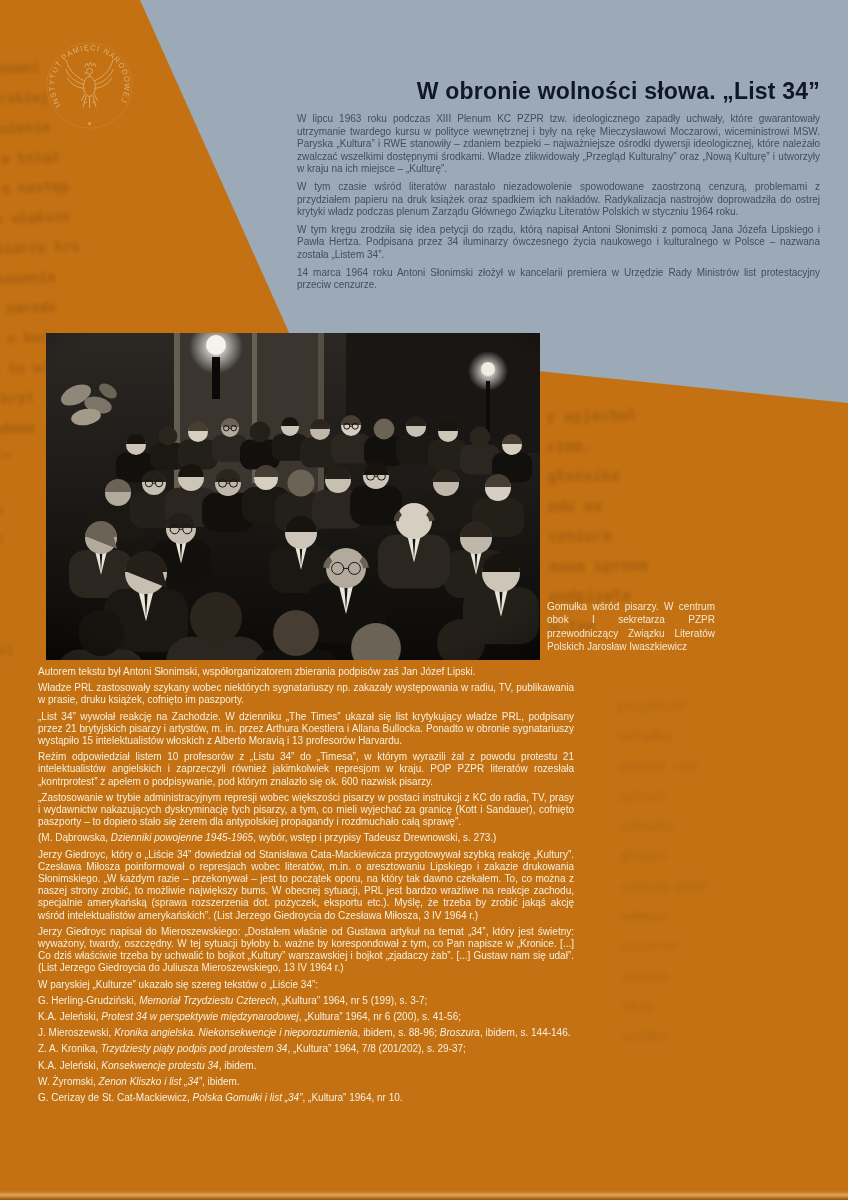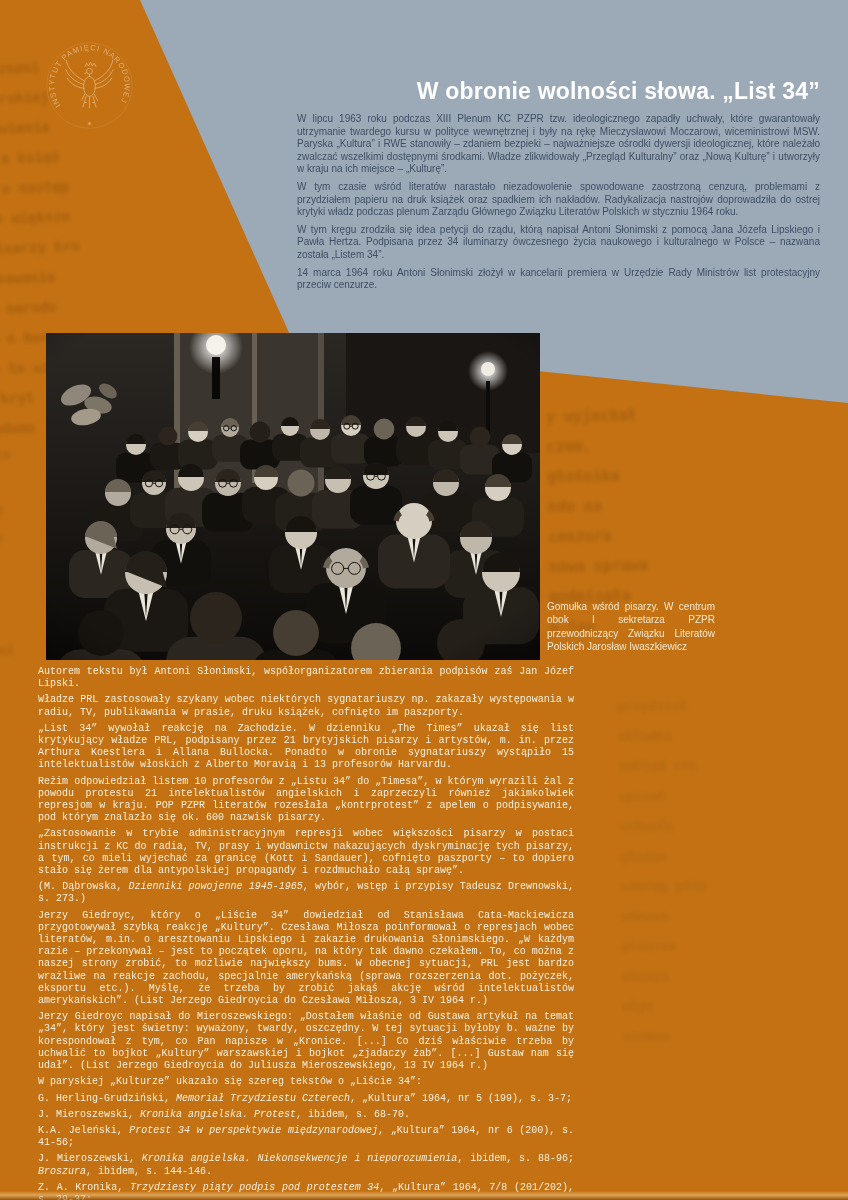--- a/index.html
+++ b/index.html
@@ -7,7 +7,7 @@
         background:#C37113;font-family:"Liberation Sans",sans-serif;margin:0 auto;}
   .gray-panel{position:absolute;left:0;top:0;width:848px;height:1200px;background:#9CA9B7;
         clip-path:polygon(140px 0px,848px 0px,848px 403px,295px 346px);}
-  .page-title{position:absolute;right:28px;top:78px;margin:0;color:#ffffff;
+  .page-title{position:absolute;right:28px;top:78px;margin:0;color:#0f172a;
         font-size:23px;font-weight:bold;letter-spacing:.2px;white-space:nowrap;}
   .intro{position:absolute;left:297px;top:113px;width:523px;color:#3F4F63;
         font-size:10px;line-height:12.6px;text-align:justify;}

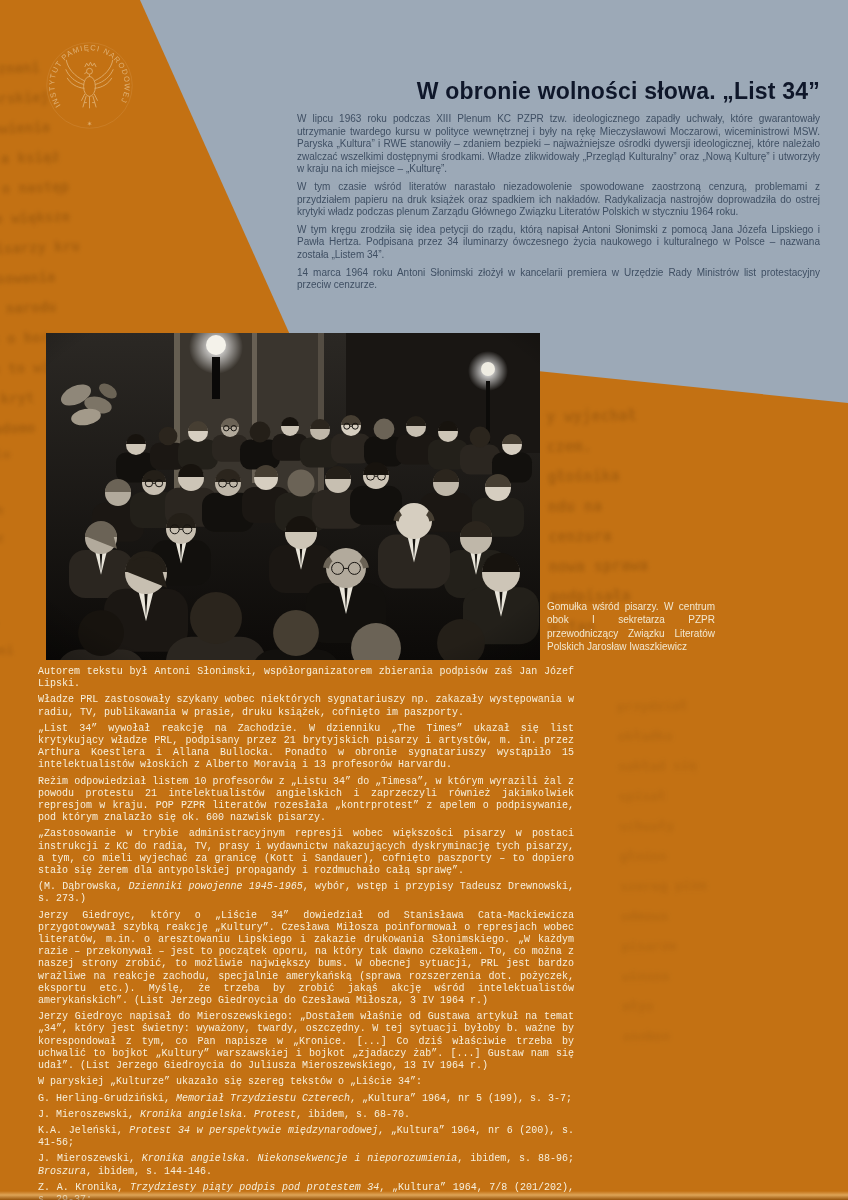--- a/index.html
+++ b/index.html
@@ -14,7 +14,7 @@
   .intro p{margin:0 0 5px 0;}
   .main-text{position:absolute;left:38px;top:666px;width:552px;color:#F6EFDC;
         font-size:10px;line-height:12.2px;text-align:justify;}
-  .main-text p{margin:0 16px 4px 0;font-family:Liberation Mono, monospace;}
+  .main-text p{margin:0 16px 4px 0;}
   .it{font-style:italic;}
   .photo-frame{position:absolute;left:46px;top:333px;width:494px;height:327px;}
   .photo-frame svg{display:block;width:494px;height:327px;}

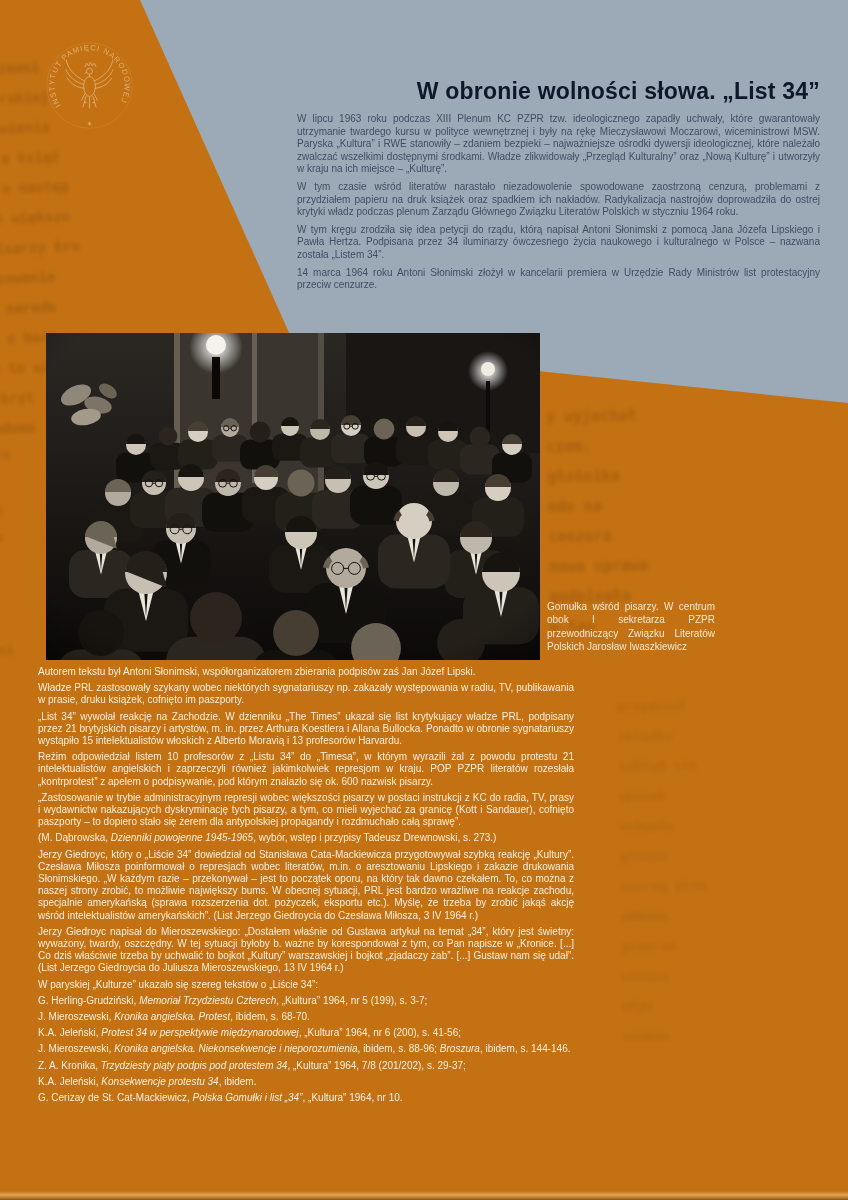--- a/index.html
+++ b/index.html
@@ -385,7 +385,6 @@
       <p><span>Jerzy Giedroyc napisał do Mieroszewskiego: „Dostałem właśnie od Gustawa artykuł na temat „34”, który jest świetny: wyważony, twardy, oszczędny. W tej sytuacji byłoby b. ważne by korespondował z tym, co Pan napisze w „Kronice. [...] Co dziś właściwie trzeba by uchwalić to bojkot „Kultury” warszawskiej i bojkot „zjadaczy żab”. [...] Gustaw nam się udał”. (List Jerzego Giedroycia do Juliusza Mieroszewskiego, 13 IV 1964 r.)</span></p>
       <p><span>W paryskiej „Kulturze” ukazało się szereg tekstów o „Liście 34”:</span></p>
       <p><span>G. Herling-Grudziński, </span><span class="it">Memoriał Trzydziestu Czterech</span><span>, „Kultura” 1964, nr 5 (199), s. 3-7;</span></p>
-      <p><span>J. Mieroszewski, </span><span class="it">Kronika angielska. Protest</span><span>, ibidem, s. 68-70.</span></p>
       <p><span>K.A. Jeleński, </span><span class="it">Protest 34 w perspektywie międzynarodowej</span><span>, „Kultura” 1964, nr 6 (200), s. 41-56;</span></p>
       <p><span>J. Mieroszewski, </span><span class="it">Kronika angielska. Niekonsekwencje i nieporozumienia</span><span>, ibidem, s. 88-96; </span><span class="it">Broszura</span><span>, ibidem, s. 144-146.</span></p>
       <p><span>Z. A. Kronika, </span><span class="it">Trzydziesty piąty podpis pod protestem 34</span><span>, „Kultura” 1964, 7/8 (201/202), s. 29-37;</span></p>

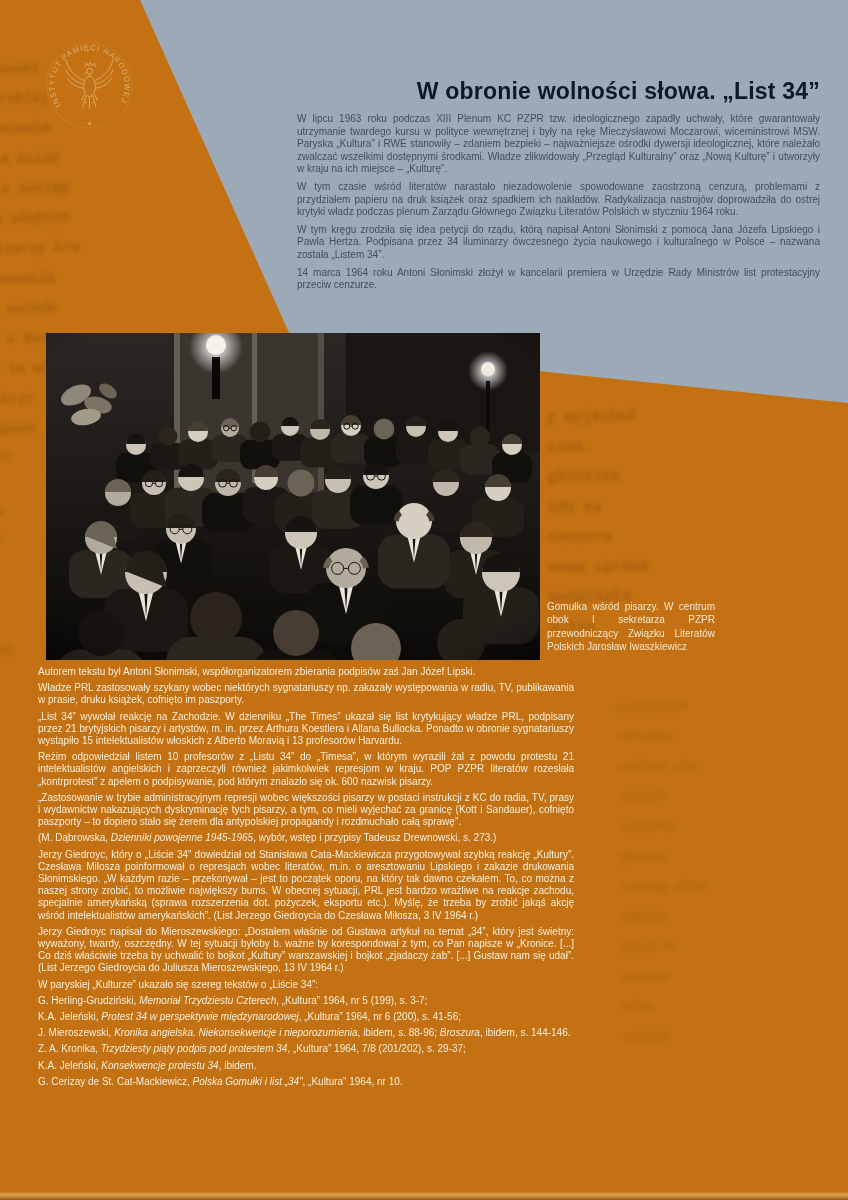--- a/index.html
+++ b/index.html
@@ -389,6 +389,7 @@
       <p><span>J. Mieroszewski, </span><span class="it">Kronika angielska. Niekonsekwencje i nieporozumienia</span><span>, ibidem, s. 88-96; </span><span class="it">Broszura</span><span>, ibidem, s. 144-146.</span></p>
       <p><span>Z. A. Kronika, </span><span class="it">Trzydziesty piąty podpis pod protestem 34</span><span>, „Kultura” 1964, 7/8 (201/202), s. 29-37;</span></p>
       <p><span>K.A. Jeleński, </span><span class="it">Konsekwencje protestu 34</span><span>, ibidem.</span></p>
+      <p><span>W. Żyromski, </span><span class="it">Zenon Kliszko i list „34”</span><span>, ibidem.</span></p>
       <p><span>G. Cerizay de St. Cat-Mackiewicz, </span><span class="it">Polska Gomułki i list „34”</span><span>, „Kultura” 1964, nr 10.</span></p>
     </div>
 

